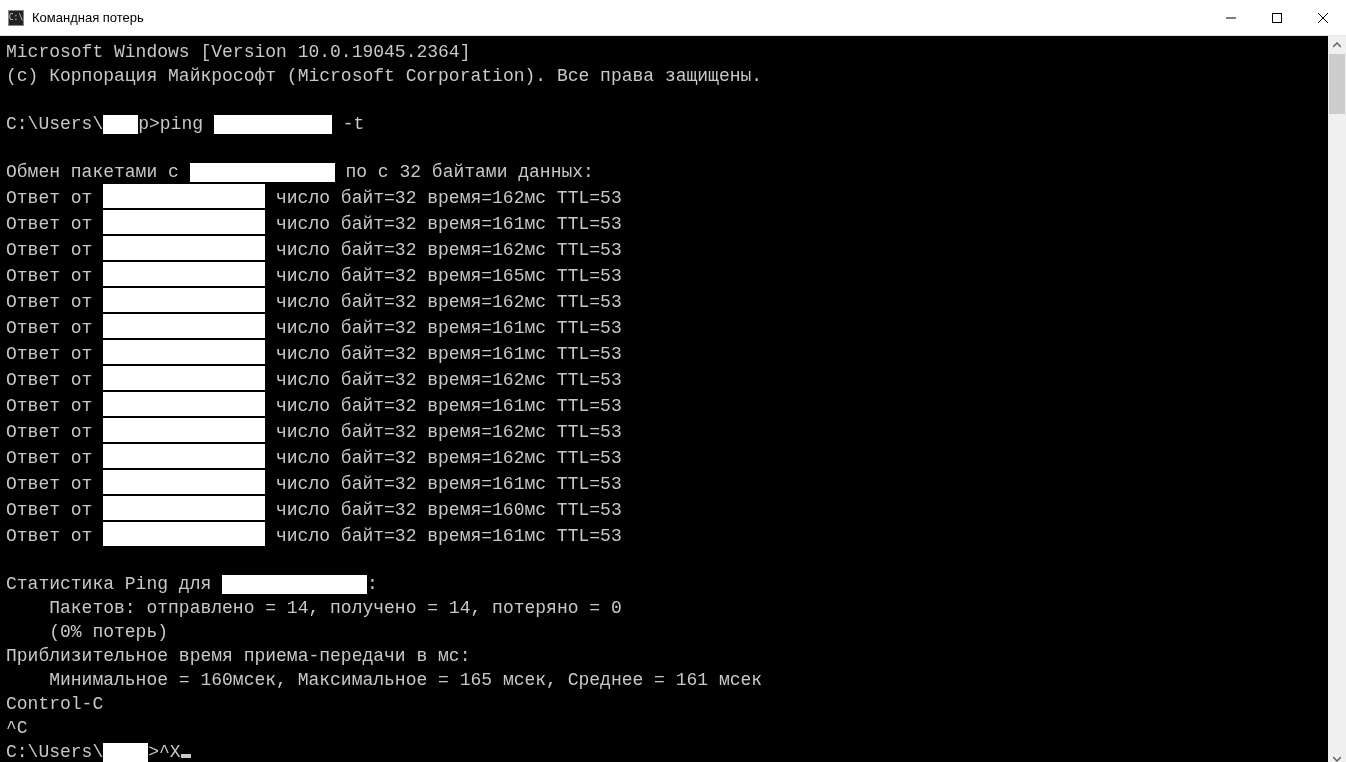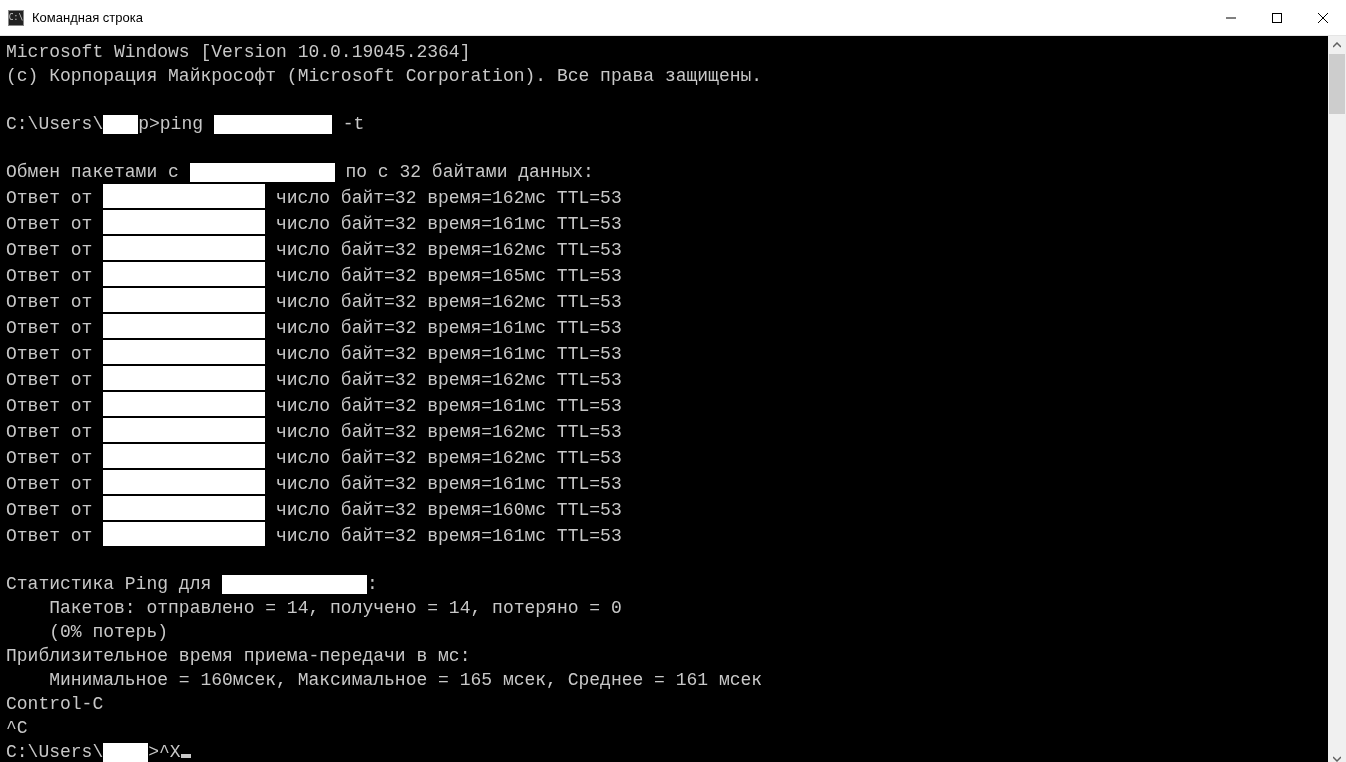--- a/index.html
+++ b/index.html
@@ -111,7 +111,7 @@
 
 <div class="titlebar">
   <span class="titlebar-icon">C:\</span>
-  <span class="titlebar-title">Командная строка</span>
+  <span class="titlebar-title">Командная потерь</span>
   <span class="titlebar-spacer"></span>
   <div class="win-controls">
     <div class="win-btn">

